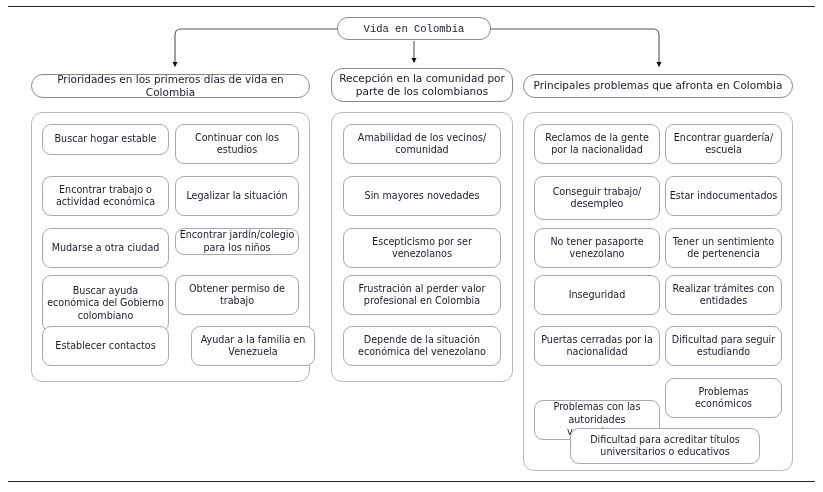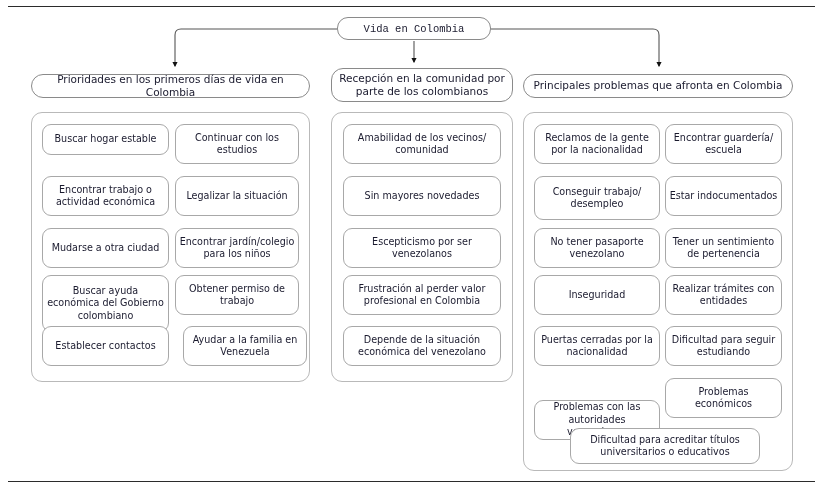--- a/index.html
+++ b/index.html
@@ -144,7 +144,7 @@
 <div class="item" style="left:42px;  top:176px; width:127px; height:40px;">Encontrar trabajo o actividad económica</div>
 <div class="item" style="left:175px; top:176px; width:124px; height:40px;">Legalizar la situación</div>
 <div class="item" style="left:42px;  top:228px; width:127px; height:40px;">Mudarse a otra ciudad</div>
-<div class="item" style="left:175px; top:228px; width:124px; height:40px;">Encontrar jardín/colegio para los niños</div>
+<div class="item" style="left:175px; top:228px; width:124px; height:27px;">Encontrar jardín/colegio para los niños</div>
 <div class="item" style="left:42px;  top:275px; width:127px; height:57px;">Buscar ayuda económica del Gobierno colombiano</div>
 <div class="item" style="left:175px; top:275px; width:124px; height:40px;">Obtener permiso de trabajo</div>
 <div class="item" style="left:42px;  top:326px; width:127px; height:40px;">Establecer contactos</div>

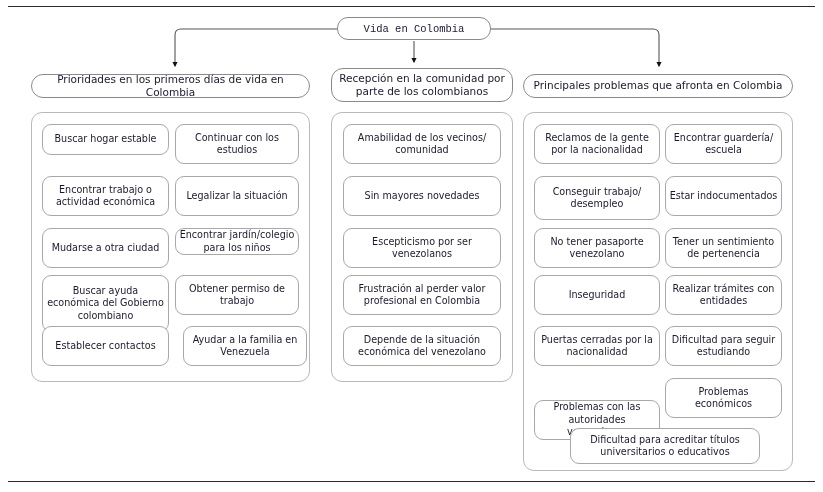--- a/index.html
+++ b/index.html
@@ -148,7 +148,7 @@
 <div class="item" style="left:42px;  top:275px; width:127px; height:57px;">Buscar ayuda económica del Gobierno colombiano</div>
 <div class="item" style="left:175px; top:275px; width:124px; height:40px;">Obtener permiso de trabajo</div>
 <div class="item" style="left:42px;  top:326px; width:127px; height:40px;">Establecer contactos</div>
-<div class="item" style="left:183px; top:326px; width:124px; height:40px;border-radius:9px;">Ayudar a la familia en Venezuela</div>
+<div class="item" style="left:191px; top:326px; width:124px; height:40px;border-radius:9px;">Ayudar a la familia en Venezuela</div>
 
 <div class="item" style="left:343px; top:124px; width:158px; height:40px;">Amabilidad de los vecinos/ comunidad</div>
 <div class="item" style="left:343px; top:176px; width:158px; height:40px;">Sin mayores novedades</div>

